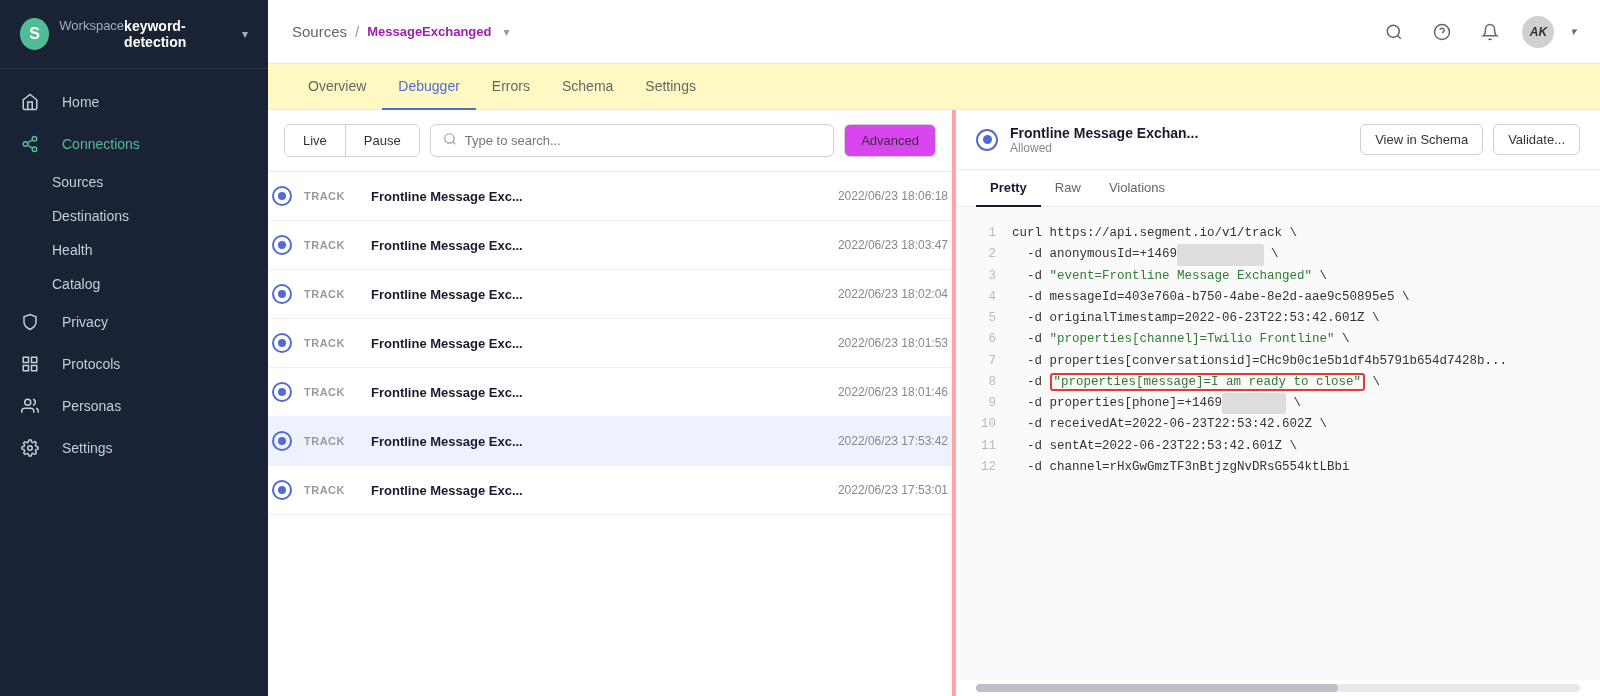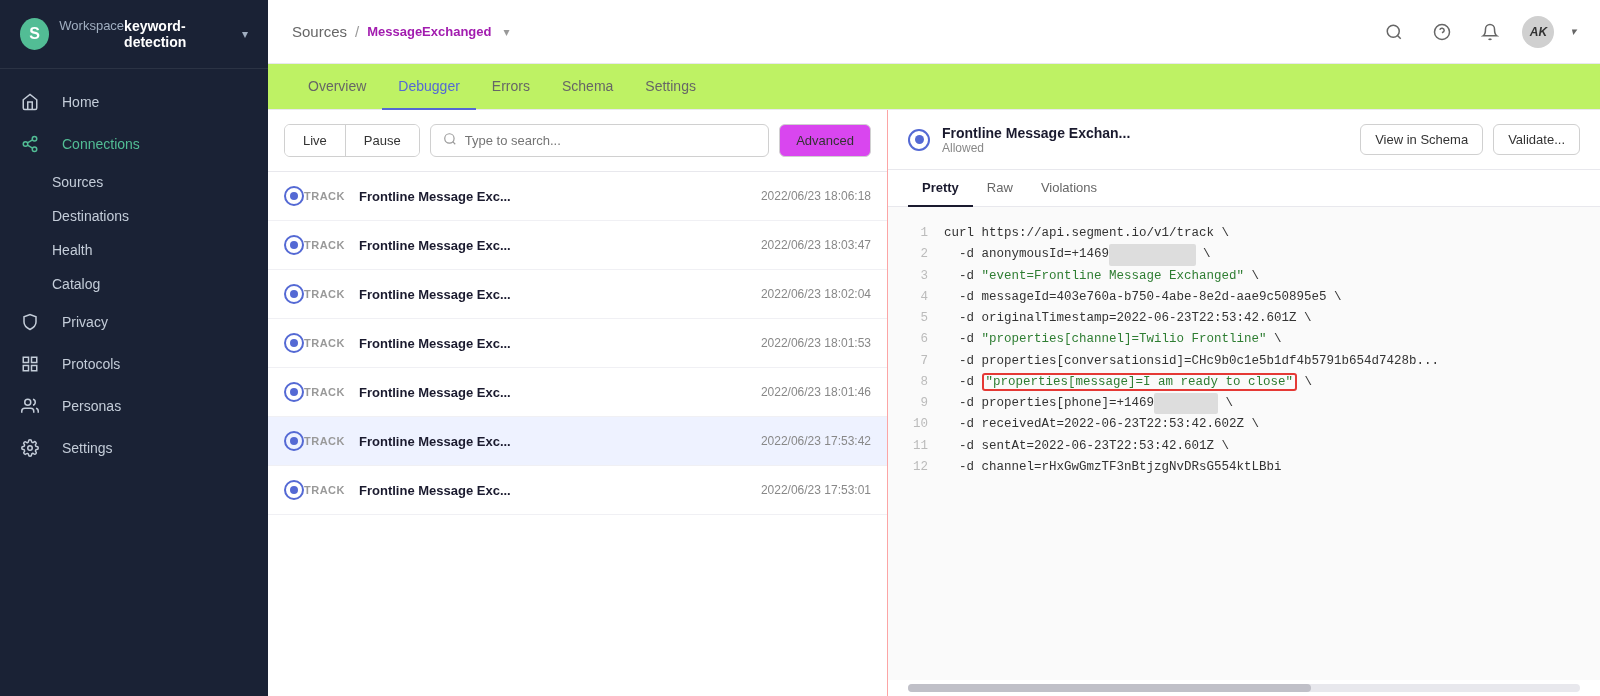--- a/index.html
+++ b/index.html
@@ -34,7 +34,7 @@
     .avatar { width: 32px; height: 32px; background: #d0d0d0; border-radius: 50%; display: flex; align-items: center; justify-content: center; font-size: 12px; font-weight: 600; color: #333; cursor: pointer; }
 
     
-    .tabs { display: flex; gap: 0; padding: 0 24px; border-bottom: 1px solid #e8e8ed; background: #bef264; flex-shrink: 0; }
+    .tabs { display: flex; gap: 0; padding: 0 24px; border-bottom: 1px solid #e8e8ed; background: #fef9c3; flex-shrink: 0; }
     .tab { padding: 14px 16px; font-size: 14px; cursor: pointer; color: #666; border-bottom: 2px solid transparent; margin-bottom: -1px; }
     .tab.active { color: #5469d4; border-bottom-color: #5469d4; font-weight: 500; }
 

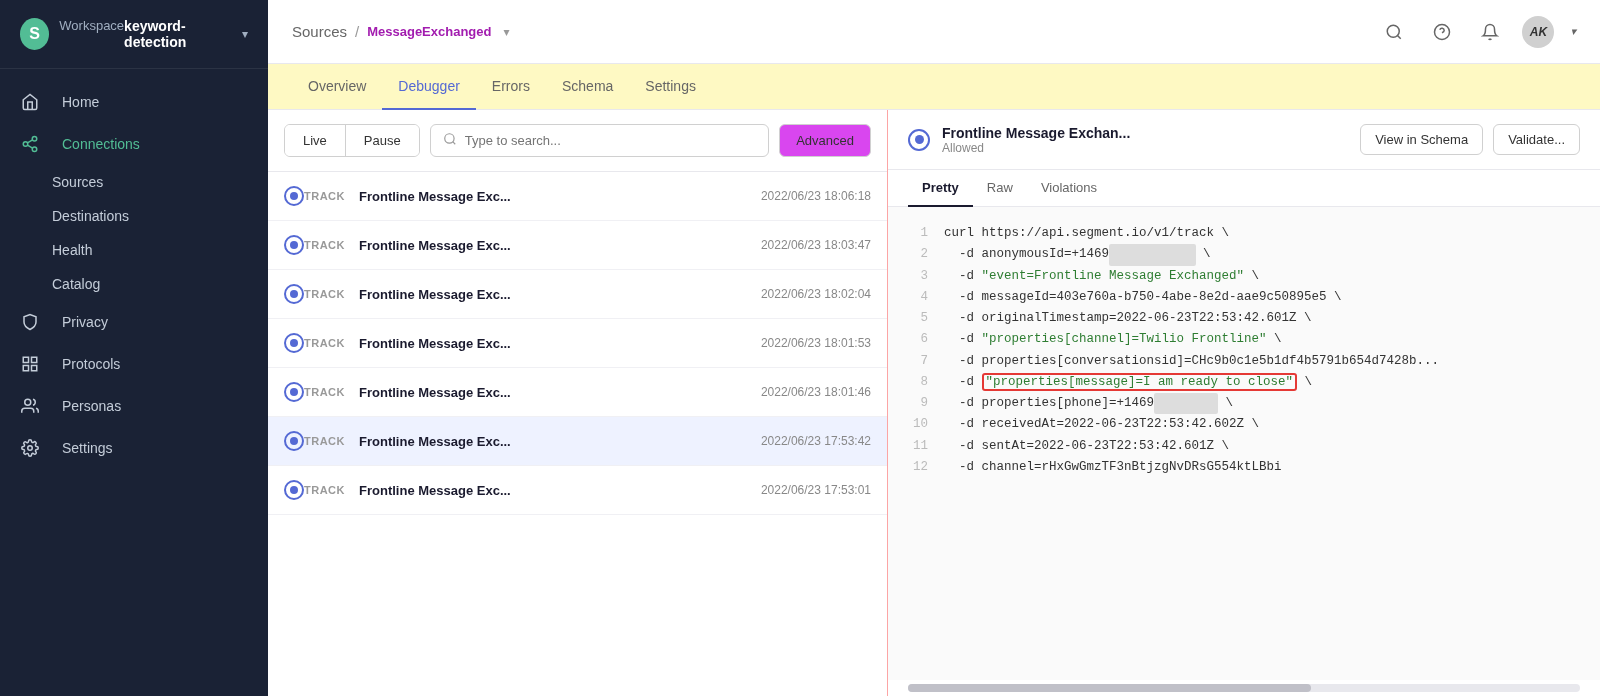--- a/index.html
+++ b/index.html
@@ -42,7 +42,7 @@
     .debugger-area { display: flex; flex: 1; overflow: hidden; }
 
     
-    .left-panel { width: 620px; flex-shrink: 0; display: flex; flex-direction: column; border-right: 1px solid #fca5a5; }
+    .left-panel { width: 688px; flex-shrink: 0; display: flex; flex-direction: column; border-right: 4px solid #fca5a5; }
     .toolbar { display: flex; align-items: center; gap: 10px; padding: 14px 16px; border-bottom: 1px solid #e8e8ed; flex-shrink: 0; }
     .btn-group { display: flex; border: 1px solid #d0d0d0; border-radius: 6px; overflow: hidden; }
     .btn-group-item { padding: 8px 18px; font-size: 13px; cursor: pointer; background: #fff; color: #333; border: none; font-weight: 500; }

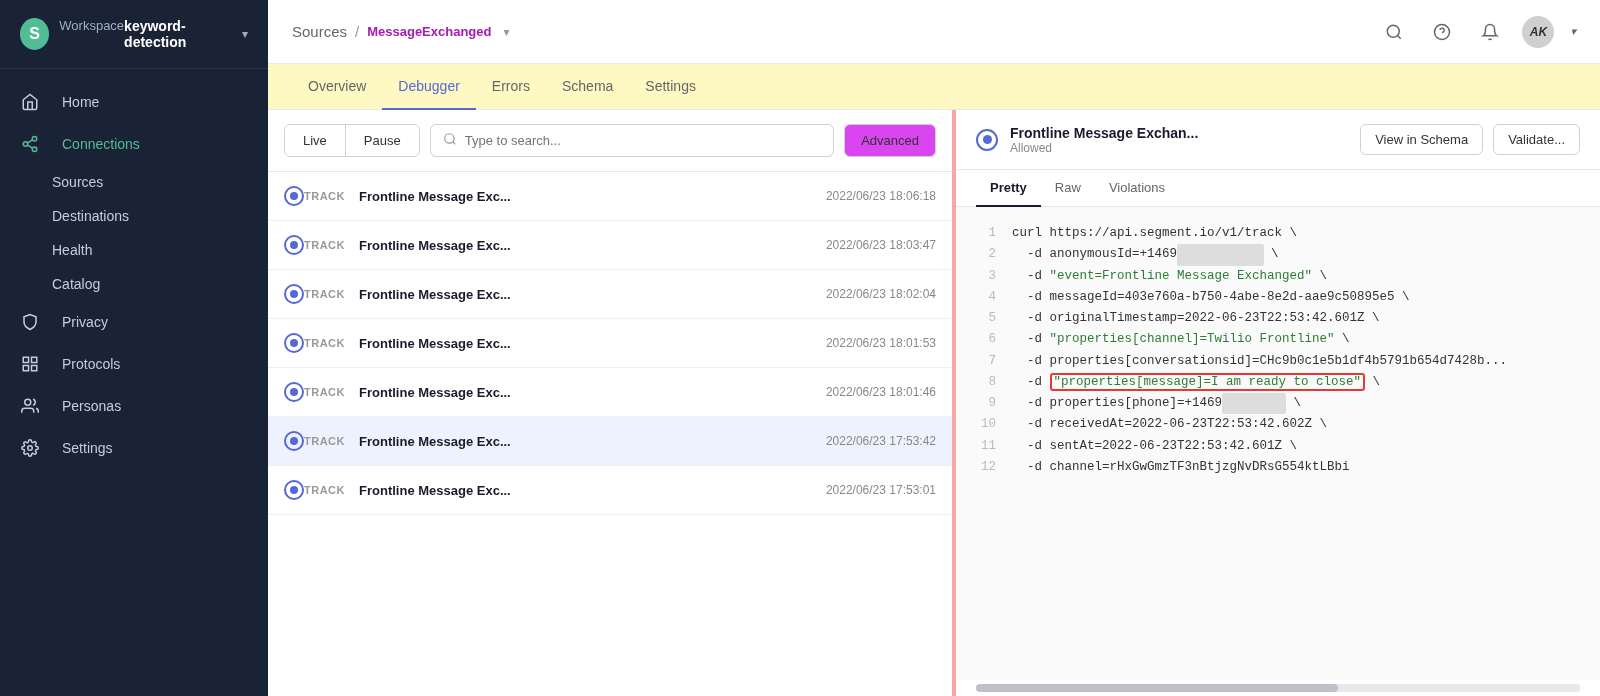--- a/index.html
+++ b/index.html
@@ -55,7 +55,7 @@
 
     
     .event-list { flex: 1; overflow-y: auto; }
-    .event-row { display: flex; align-items: center; gap: 0; padding: 14px 16px; border-bottom: 1px solid #f0f0f4; cursor: pointer; }
+    .event-row { display: flex; align-items: center; gap: 12px; padding: 14px 4px; border-bottom: 1px solid #f0f0f4; cursor: pointer; }
     .event-row.selected { background: #eef2ff; }
     .event-check { width: 20px; height: 20px; border-radius: 50%; border: 2px solid #5469d4; display: flex; align-items: center; justify-content: center; flex-shrink: 0; }
     .event-check-inner { width: 8px; height: 8px; border-radius: 50%; background: #5469d4; }

